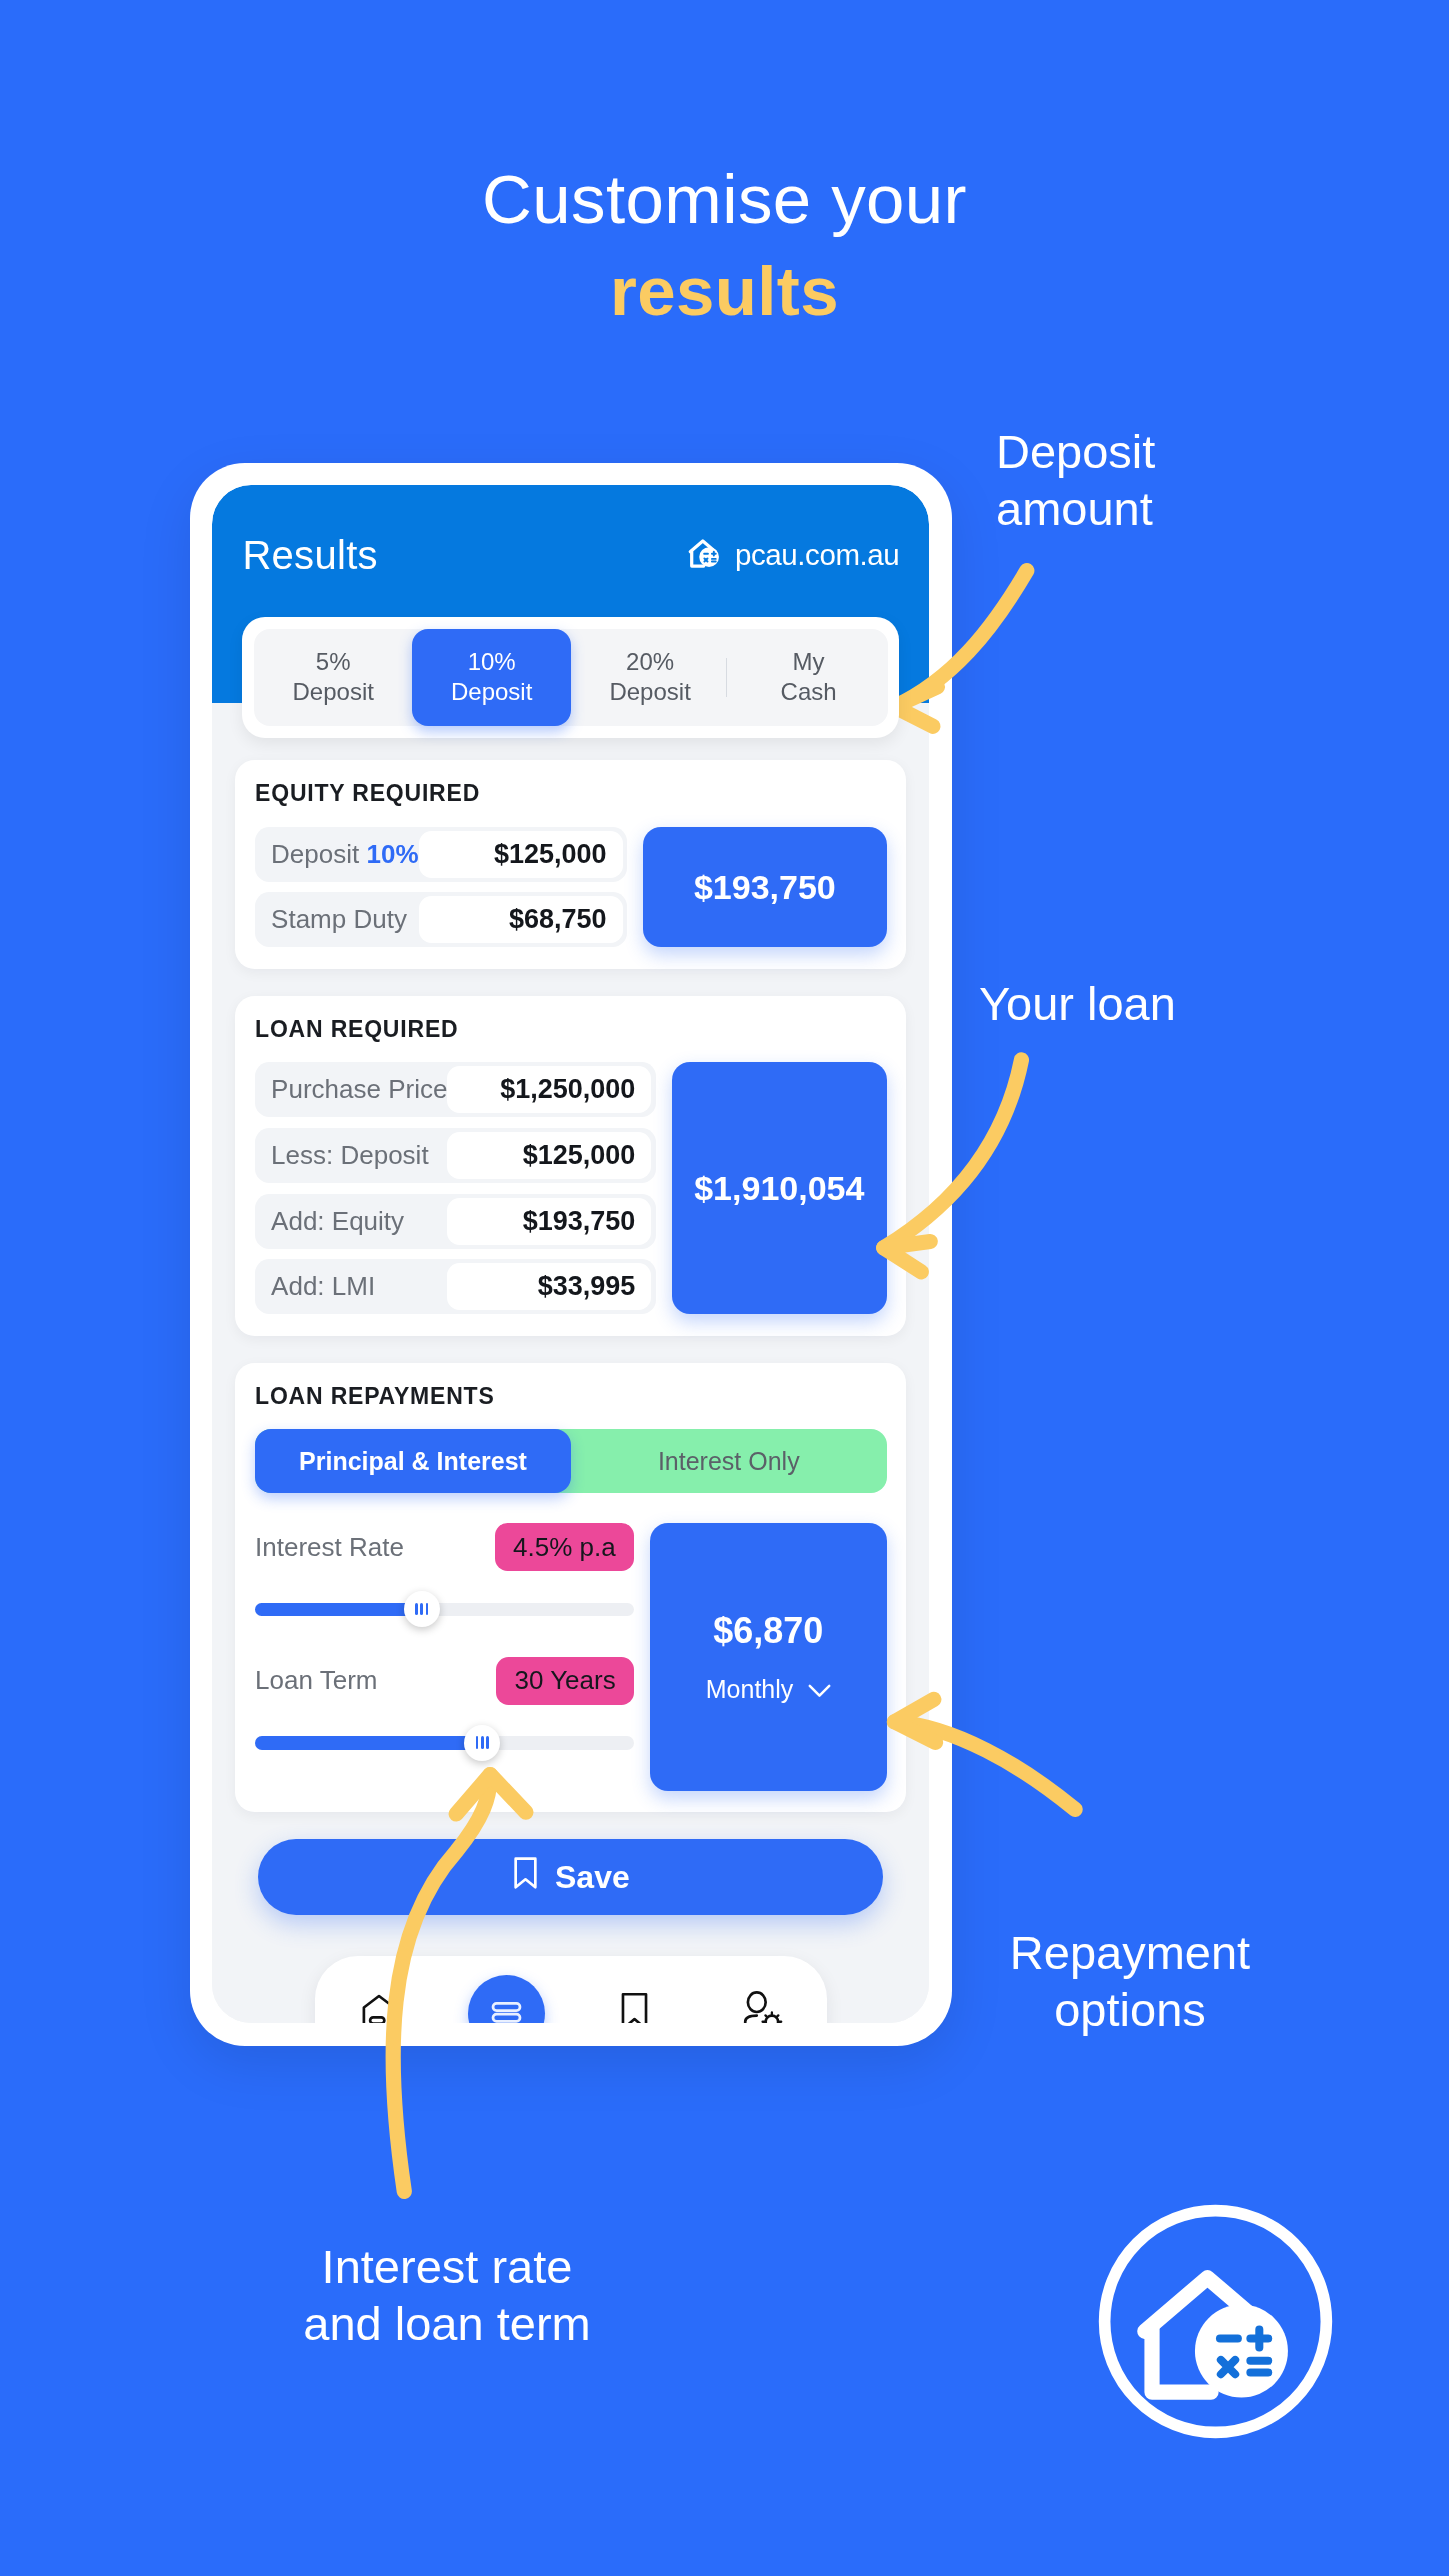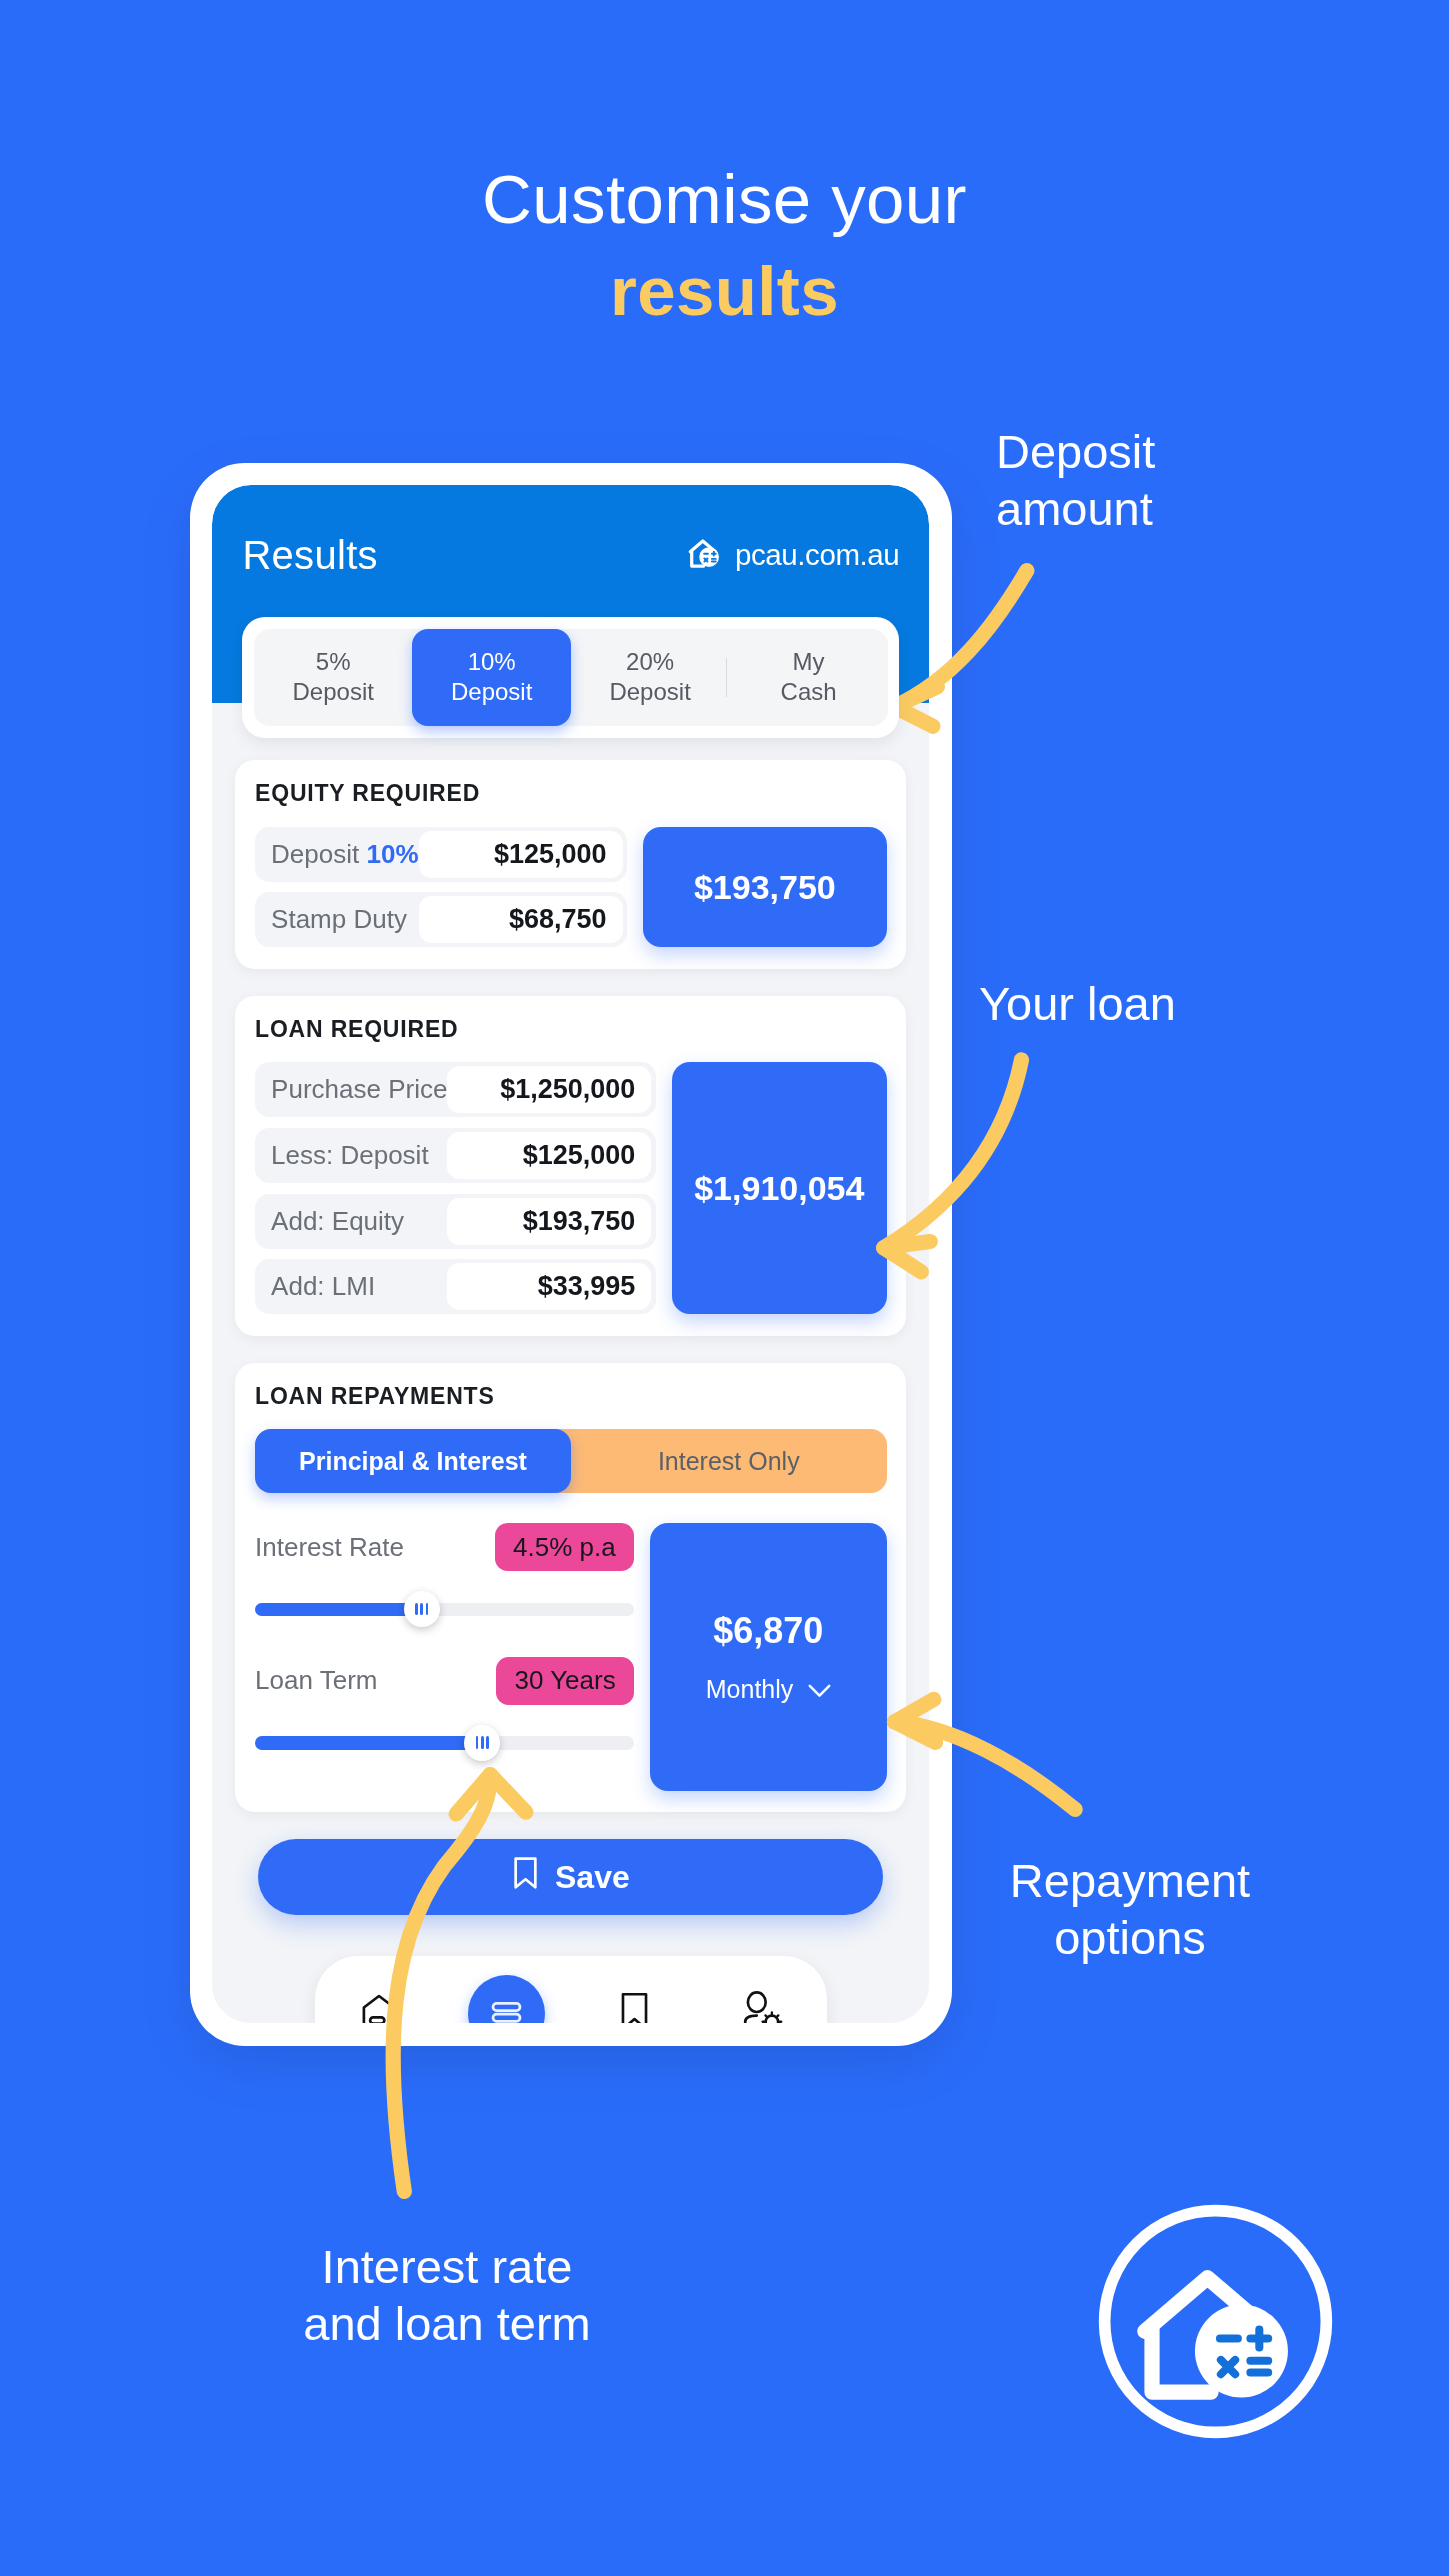--- a/index.html
+++ b/index.html
@@ -202,7 +202,7 @@
   
   .seg {
     display: flex;
-    background: #fdba74;
+    background: #86efac;
     border-radius: 16px;
     height: 64px;
     margin-bottom: 30px;

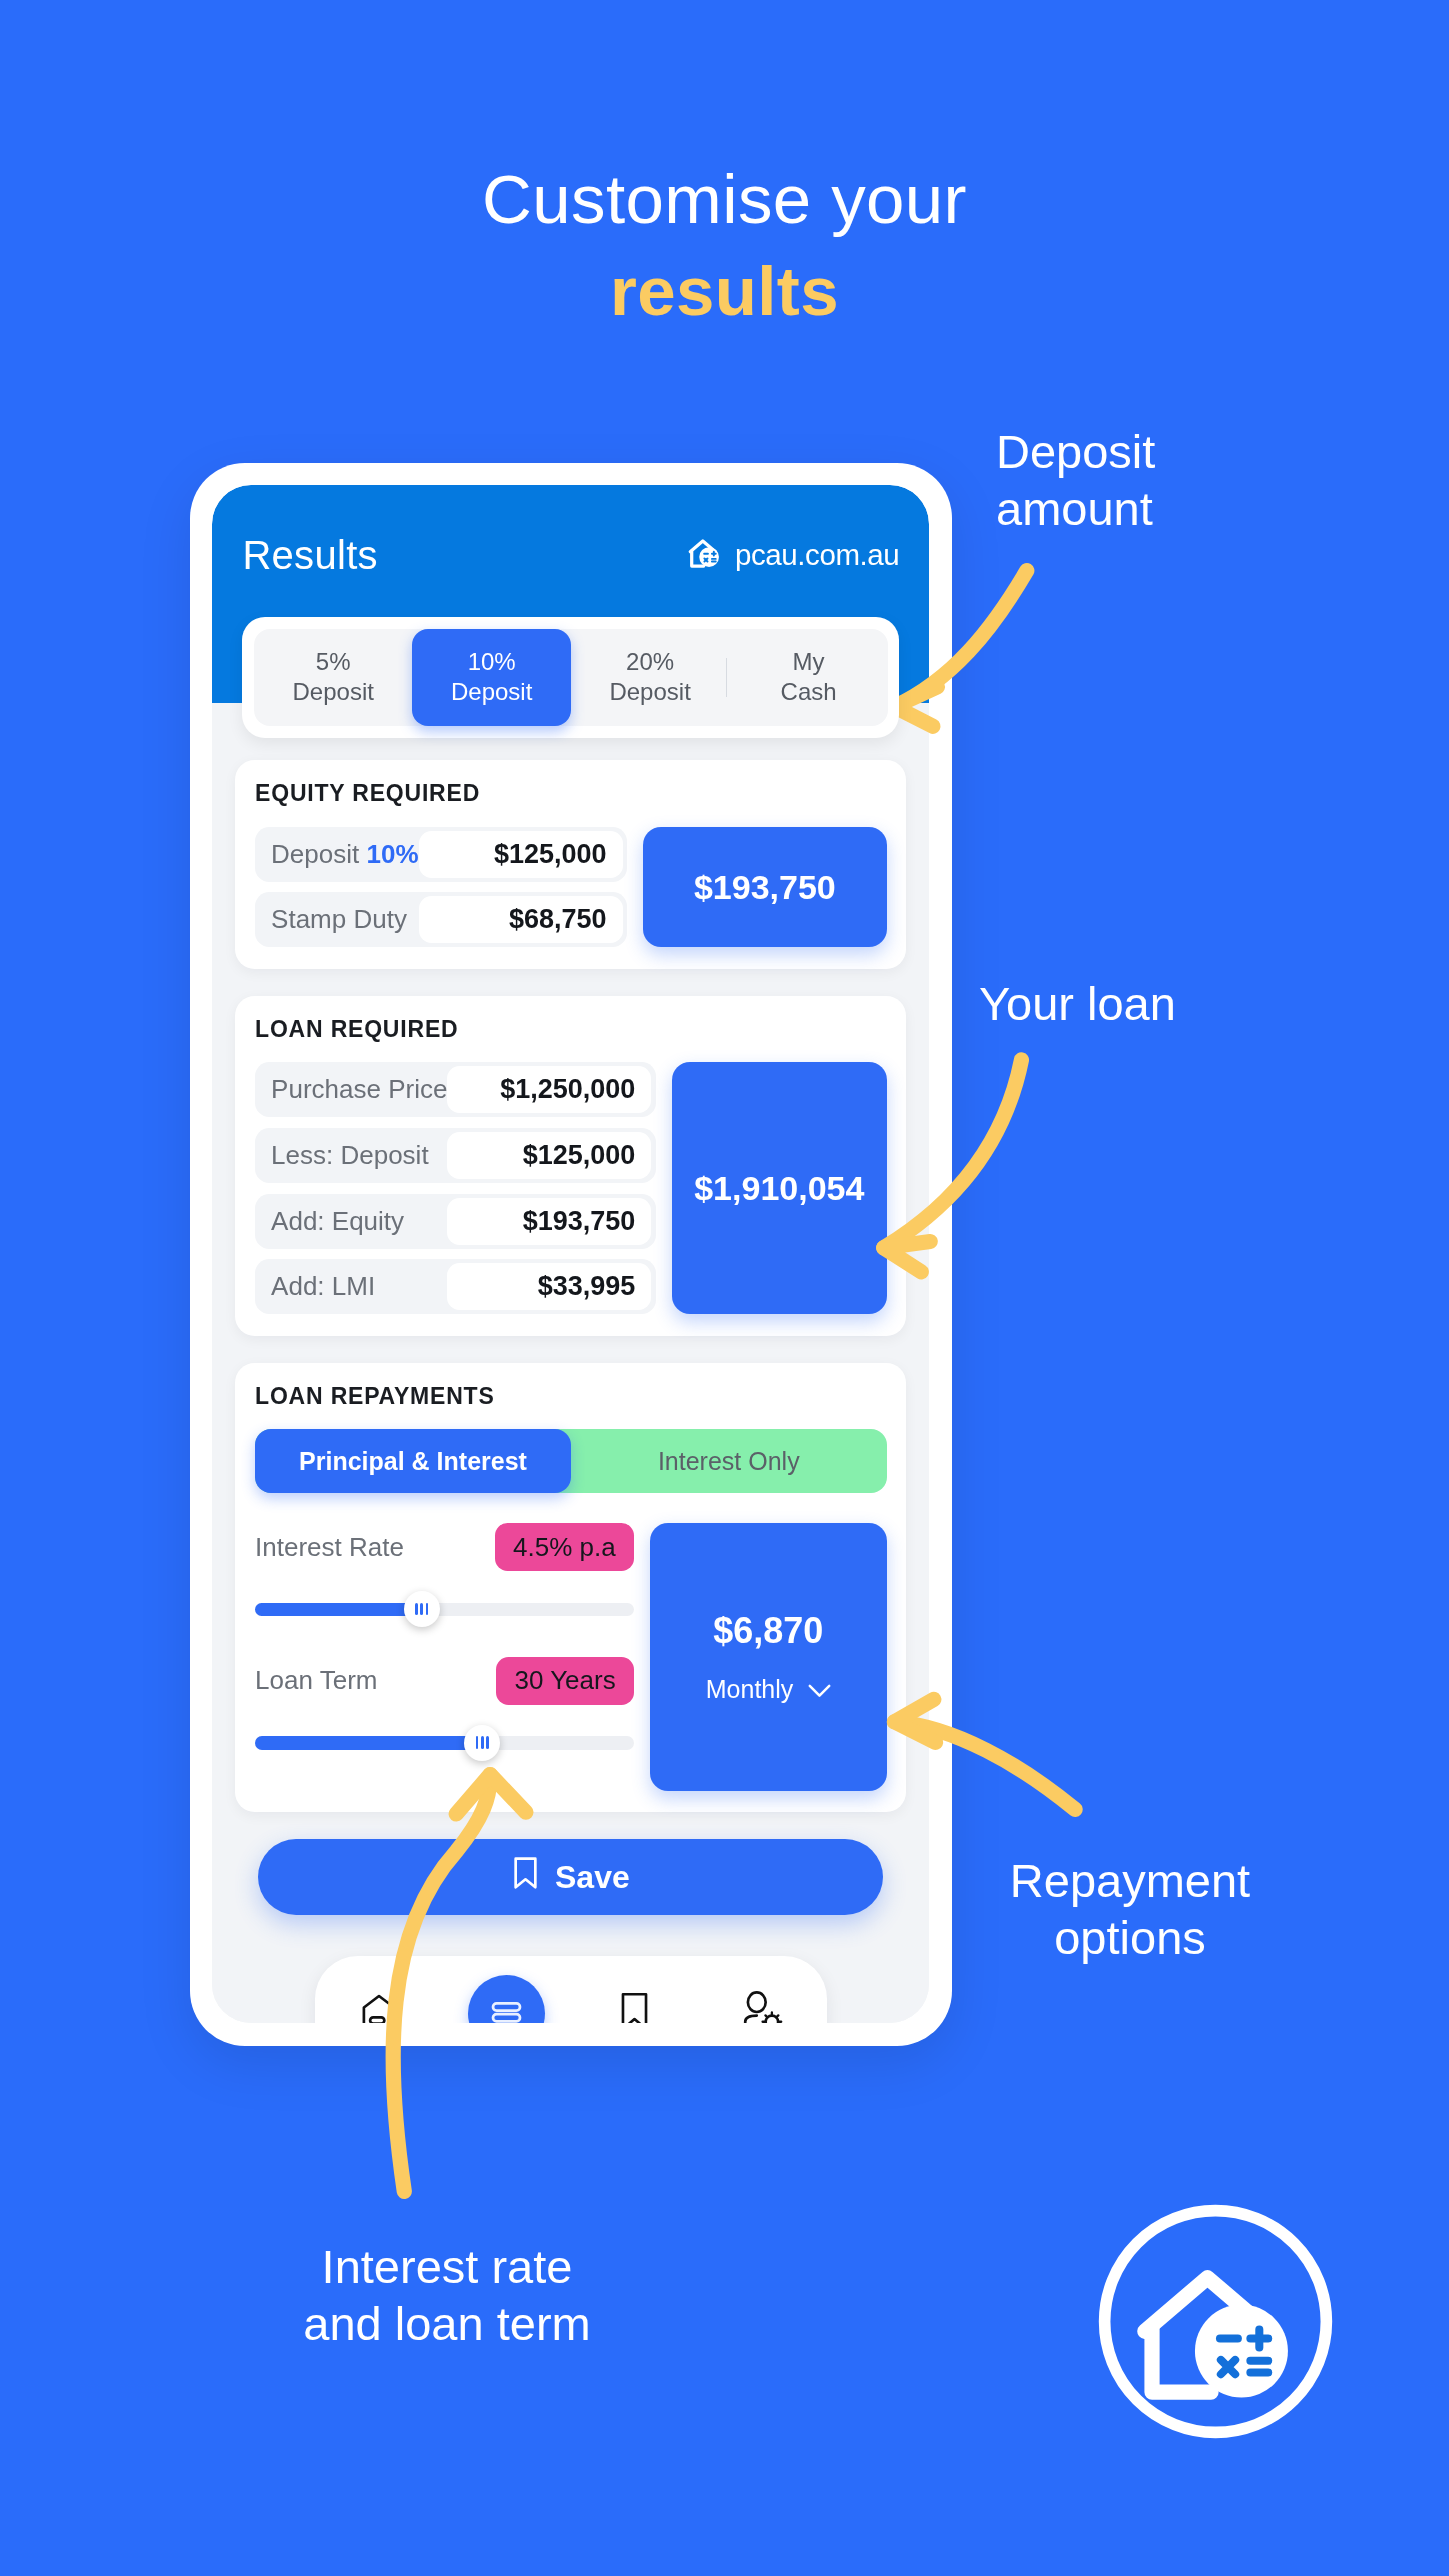--- a/index.html
+++ b/index.html
@@ -352,7 +352,7 @@
   }
   #callout-deposit { left: 996px; top: 423px; }
   #callout-loan    { left: 979px; top: 975px; }
-  #callout-repay   { left: 969px; top: 1852px; text-align: center; width: 322px; }
+  #callout-repay   { left: 969px; top: 1924px; text-align: center; width: 322px; }
   #callout-rate    { left: 259px; top: 2238px; text-align: center; width: 376px; }
 
   .arrow-layer {

